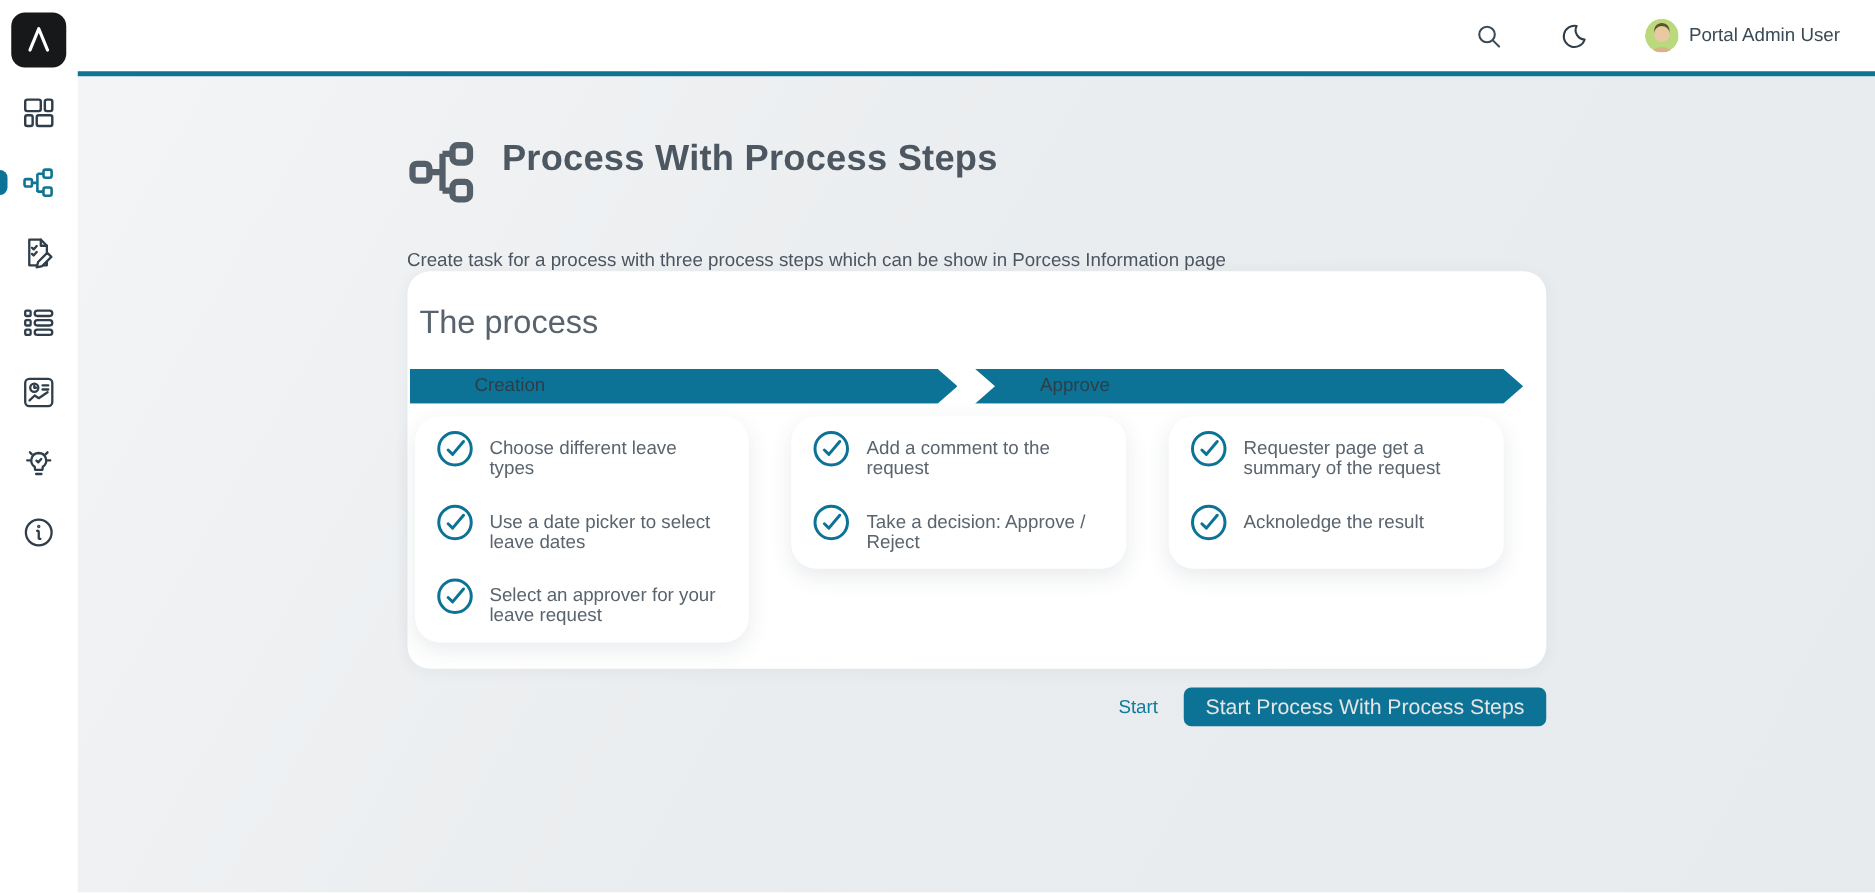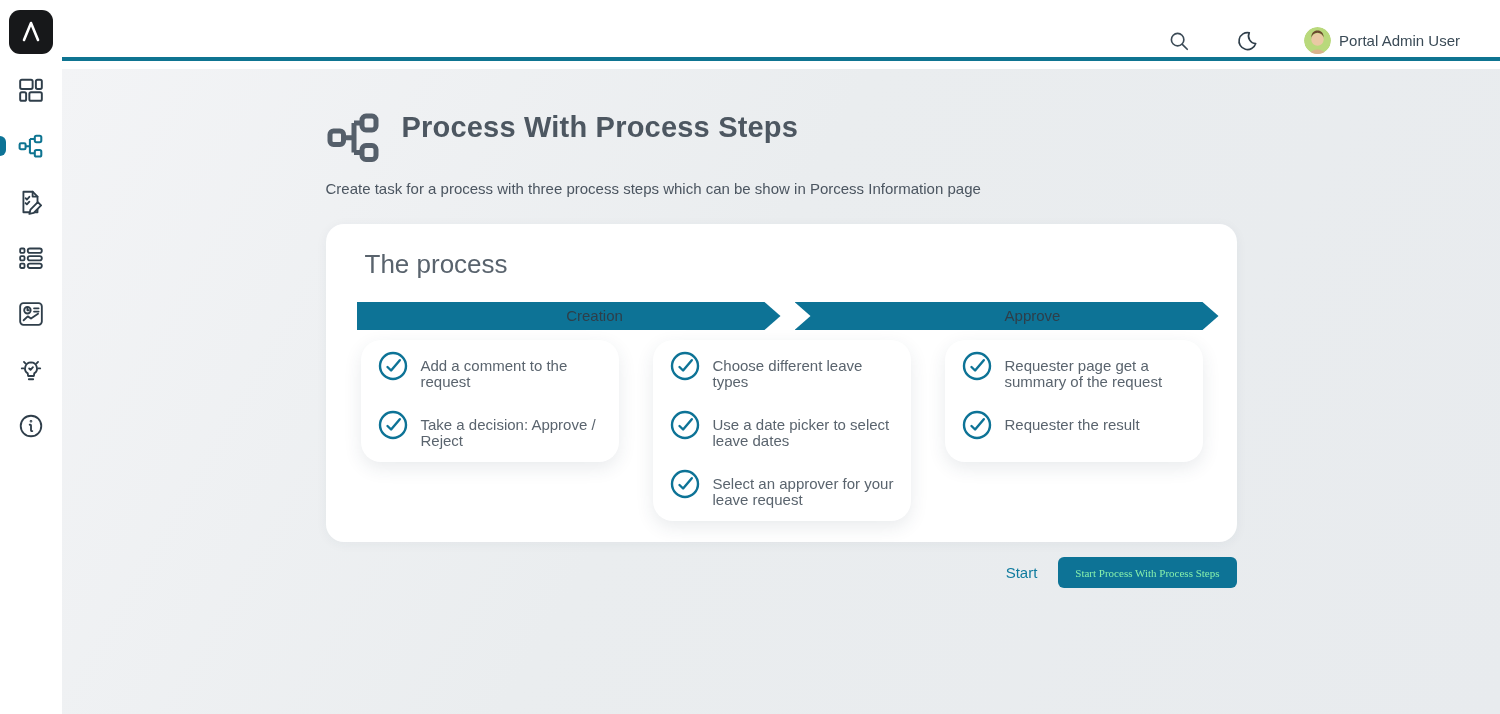--- a/index.html
+++ b/index.html
@@ -36,10 +36,10 @@
   }
   
   .header {
-    position:absolute; left:62px; top:12px; width:1438px; height:57px;
+    position:absolute; left:62px; top:0; width:1438px; height:57px;
     background:#ffffff; z-index:2;
     display:flex; align-items:center; justify-content:flex-end;
-    padding-right:40px; gap:38px;
+    padding-right:28px; gap:38px;
   }
   .header-icon-btn {
     width:30px; height:30px; display:flex; align-items:center; justify-content:center;

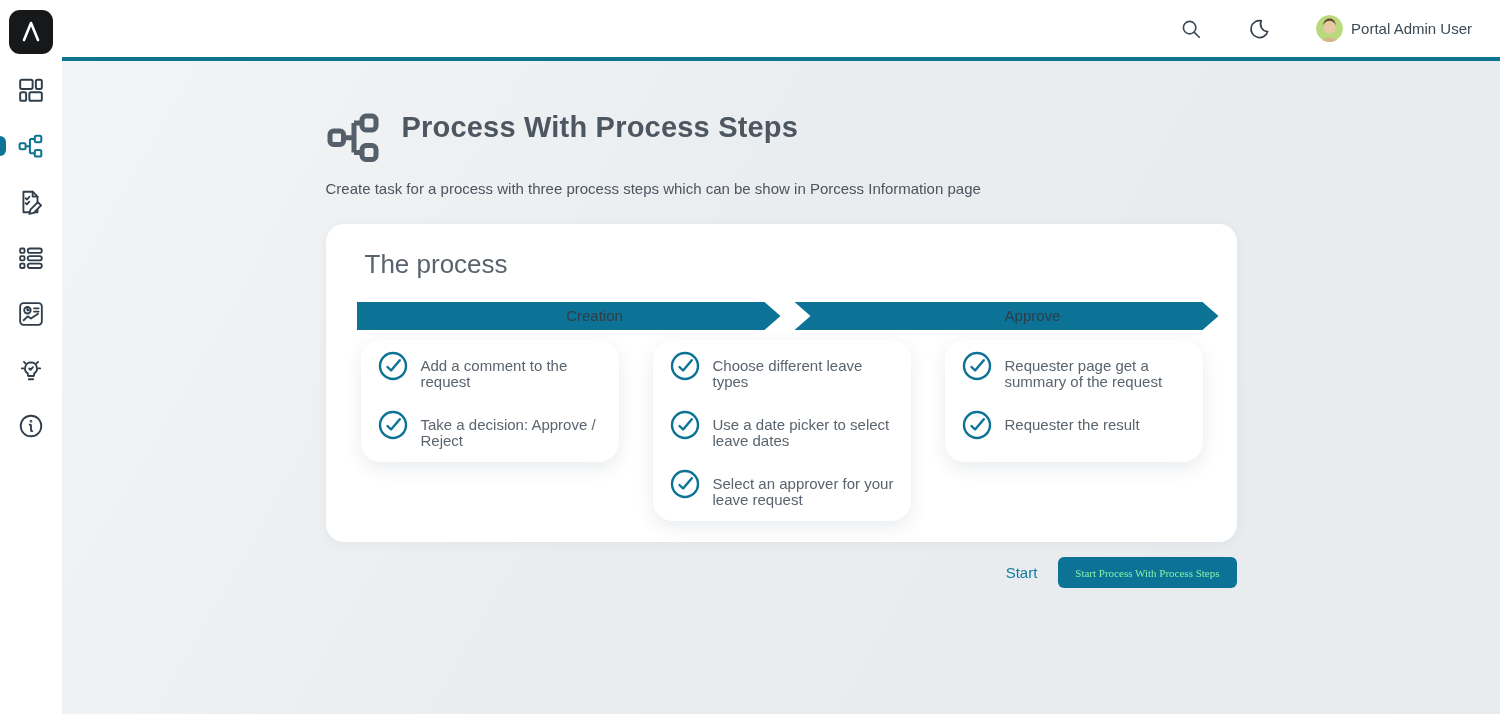--- a/index.html
+++ b/index.html
@@ -64,7 +64,7 @@
   .page-title {
     font-size:29px; font-weight:bold; color:#4d5761; letter-spacing:0.2px; margin-top:2px;
   }
-  .page-desc { font-size:15px; color:#4b5560; margin-top:14px; }
+  .page-desc { font-size:15px; color:#4b5560; margin-top:34px; }
   
   .process-card {
     margin-top:27px;

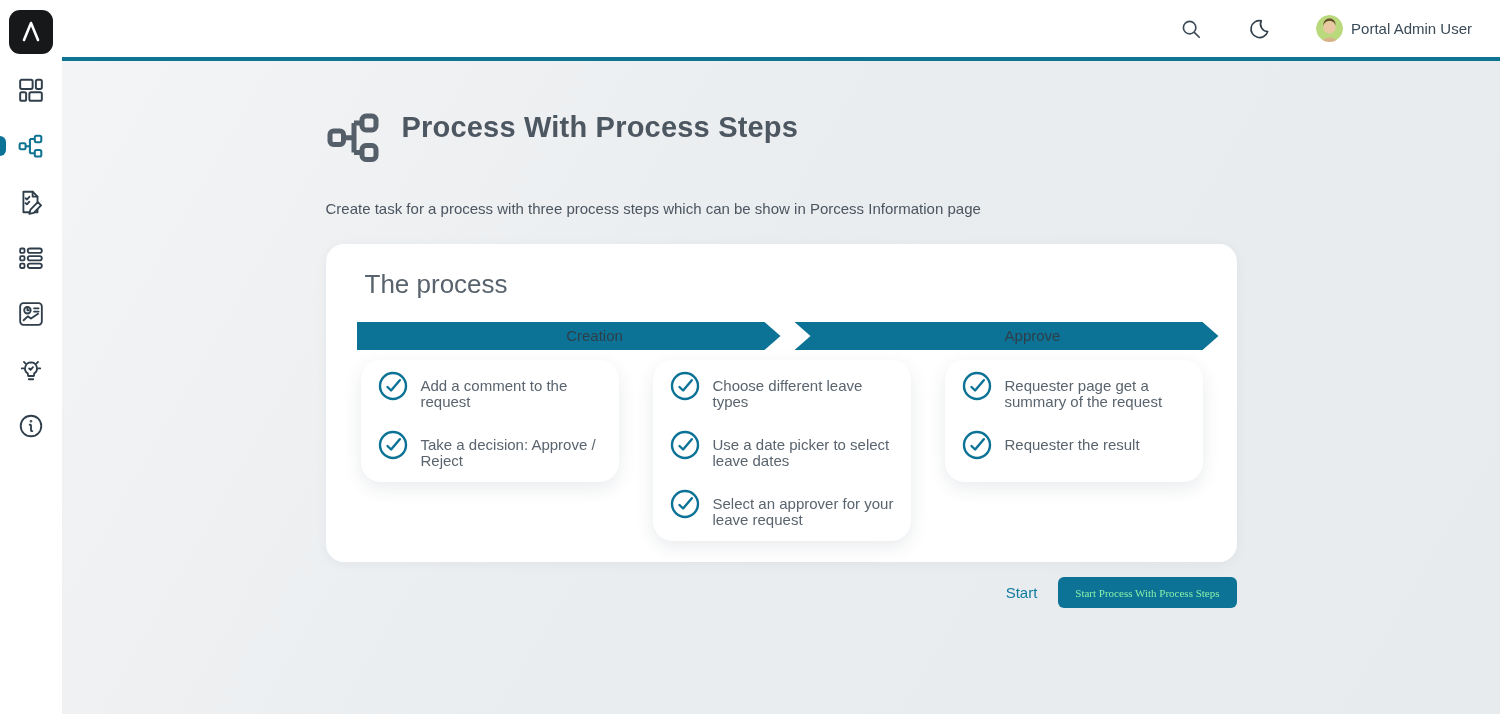--- a/index.html
+++ b/index.html
@@ -67,9 +67,9 @@
   .page-desc { font-size:15px; color:#4b5560; margin-top:34px; }
   
   .process-card {
-    margin-top:27px;
+    margin-top:0;
     background:#ffffff; border-radius:18px;
-    padding:18px 18px 21px 31px;
+    padding:18px 18px 21px 2px;
     box-shadow:0 2px 12px rgba(40,60,80,0.05);
   }
   .card-title { font-size:26px; font-weight:500; color:#59636d; margin:7px 0 22px 8px; }

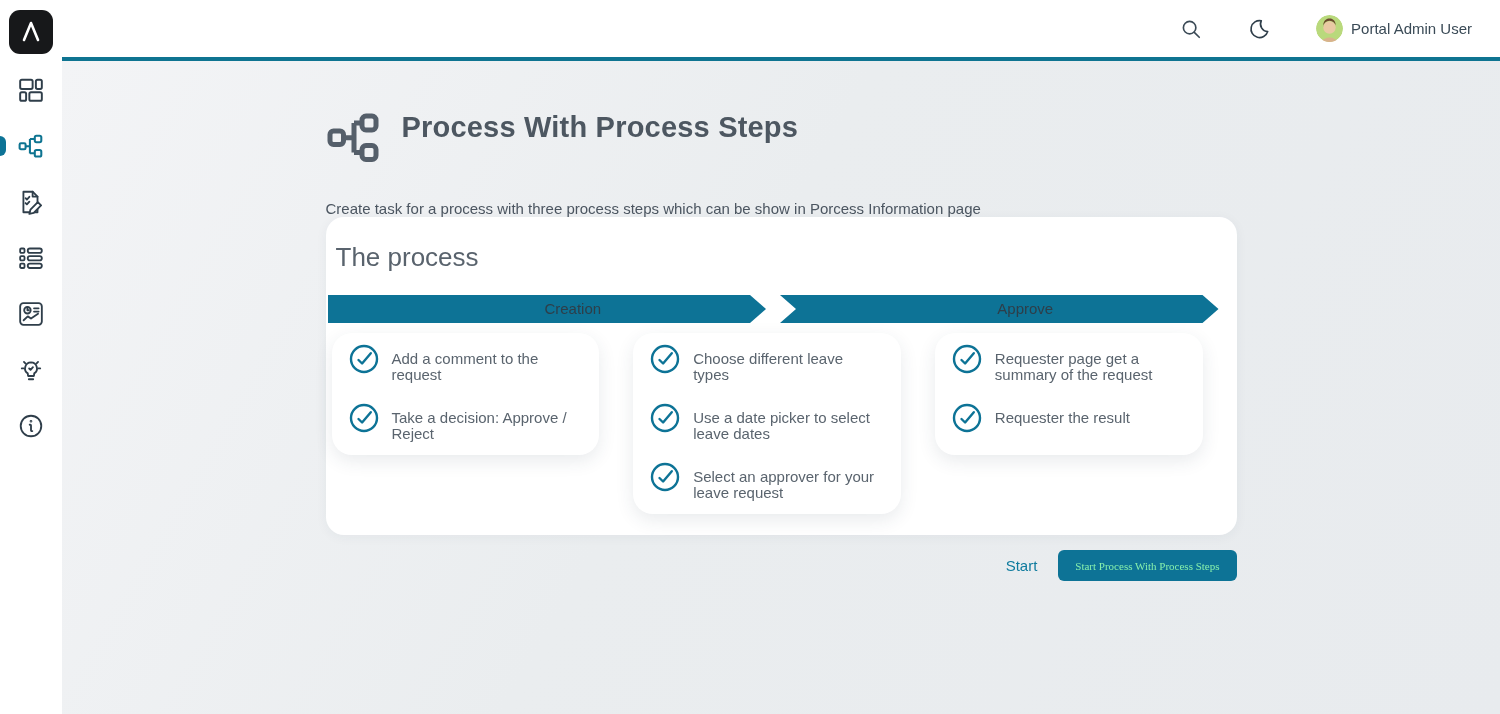--- a/index.html
+++ b/index.html
@@ -73,7 +73,7 @@
     box-shadow:0 2px 12px rgba(40,60,80,0.05);
   }
   .card-title { font-size:26px; font-weight:500; color:#59636d; margin:7px 0 22px 8px; }
-  .arrows { display:flex; gap:14px;text-align:center; }
+  .arrows { display:flex; gap:14px; }
   .arrow {
     flex:1; height:28px; background:#0d7396;
     font-size:15px; line-height:28px; color:#2e3e49;

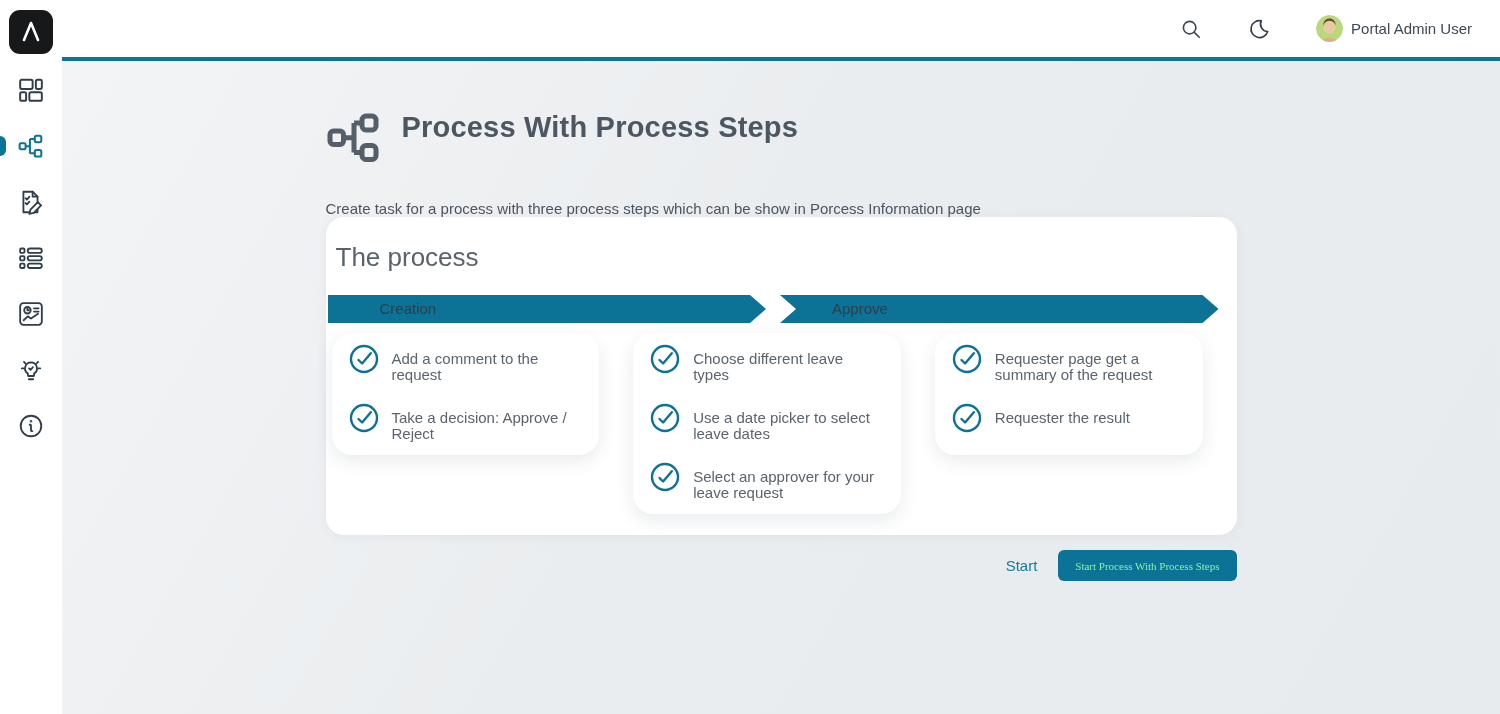--- a/index.html
+++ b/index.html
@@ -264,14 +264,21 @@
                 <circle cx="15" cy="15" r="13" fill="none" stroke="#0d7396" stroke-width="2.4"></circle>
                 <path d="M9.5 16 l3.6 3.5 L21.8 9.2" fill="none" stroke="#0d7396" stroke-width="2.4" stroke-linecap="round" stroke-linejoin="round"></path>
               </svg>
-              <span class="check-text">Add a comment to the request</span>
-            </div>
-            <div class="check-item">
-              <svg class="check-icon" width="30" height="30" viewBox="0 0 30 30">
-                <circle cx="15" cy="15" r="13" fill="none" stroke="#0d7396" stroke-width="2.4"></circle>
-                <path d="M9.5 16 l3.6 3.5 L21.8 9.2" fill="none" stroke="#0d7396" stroke-width="2.4" stroke-linecap="round" stroke-linejoin="round"></path>
-              </svg>
-              <span class="check-text">Take a decision: Approve / Reject</span>
+              <span class="check-text">Choose different leave types</span>
+            </div>
+            <div class="check-item">
+              <svg class="check-icon" width="30" height="30" viewBox="0 0 30 30">
+                <circle cx="15" cy="15" r="13" fill="none" stroke="#0d7396" stroke-width="2.4"></circle>
+                <path d="M9.5 16 l3.6 3.5 L21.8 9.2" fill="none" stroke="#0d7396" stroke-width="2.4" stroke-linecap="round" stroke-linejoin="round"></path>
+              </svg>
+              <span class="check-text">Use a date picker to select leave dates</span>
+            </div>
+            <div class="check-item">
+              <svg class="check-icon" width="30" height="30" viewBox="0 0 30 30">
+                <circle cx="15" cy="15" r="13" fill="none" stroke="#0d7396" stroke-width="2.4"></circle>
+                <path d="M9.5 16 l3.6 3.5 L21.8 9.2" fill="none" stroke="#0d7396" stroke-width="2.4" stroke-linecap="round" stroke-linejoin="round"></path>
+              </svg>
+              <span class="check-text">Select an approver for your leave request</span>
             </div>
           </div>
         </div>
@@ -283,21 +290,14 @@
                 <circle cx="15" cy="15" r="13" fill="none" stroke="#0d7396" stroke-width="2.4"></circle>
                 <path d="M9.5 16 l3.6 3.5 L21.8 9.2" fill="none" stroke="#0d7396" stroke-width="2.4" stroke-linecap="round" stroke-linejoin="round"></path>
               </svg>
-              <span class="check-text">Choose different leave types</span>
-            </div>
-            <div class="check-item">
-              <svg class="check-icon" width="30" height="30" viewBox="0 0 30 30">
-                <circle cx="15" cy="15" r="13" fill="none" stroke="#0d7396" stroke-width="2.4"></circle>
-                <path d="M9.5 16 l3.6 3.5 L21.8 9.2" fill="none" stroke="#0d7396" stroke-width="2.4" stroke-linecap="round" stroke-linejoin="round"></path>
-              </svg>
-              <span class="check-text">Use a date picker to select leave dates</span>
-            </div>
-            <div class="check-item">
-              <svg class="check-icon" width="30" height="30" viewBox="0 0 30 30">
-                <circle cx="15" cy="15" r="13" fill="none" stroke="#0d7396" stroke-width="2.4"></circle>
-                <path d="M9.5 16 l3.6 3.5 L21.8 9.2" fill="none" stroke="#0d7396" stroke-width="2.4" stroke-linecap="round" stroke-linejoin="round"></path>
-              </svg>
-              <span class="check-text">Select an approver for your leave request</span>
+              <span class="check-text">Add a comment to the request</span>
+            </div>
+            <div class="check-item">
+              <svg class="check-icon" width="30" height="30" viewBox="0 0 30 30">
+                <circle cx="15" cy="15" r="13" fill="none" stroke="#0d7396" stroke-width="2.4"></circle>
+                <path d="M9.5 16 l3.6 3.5 L21.8 9.2" fill="none" stroke="#0d7396" stroke-width="2.4" stroke-linecap="round" stroke-linejoin="round"></path>
+              </svg>
+              <span class="check-text">Take a decision: Approve / Reject</span>
             </div>
           </div>
         </div>

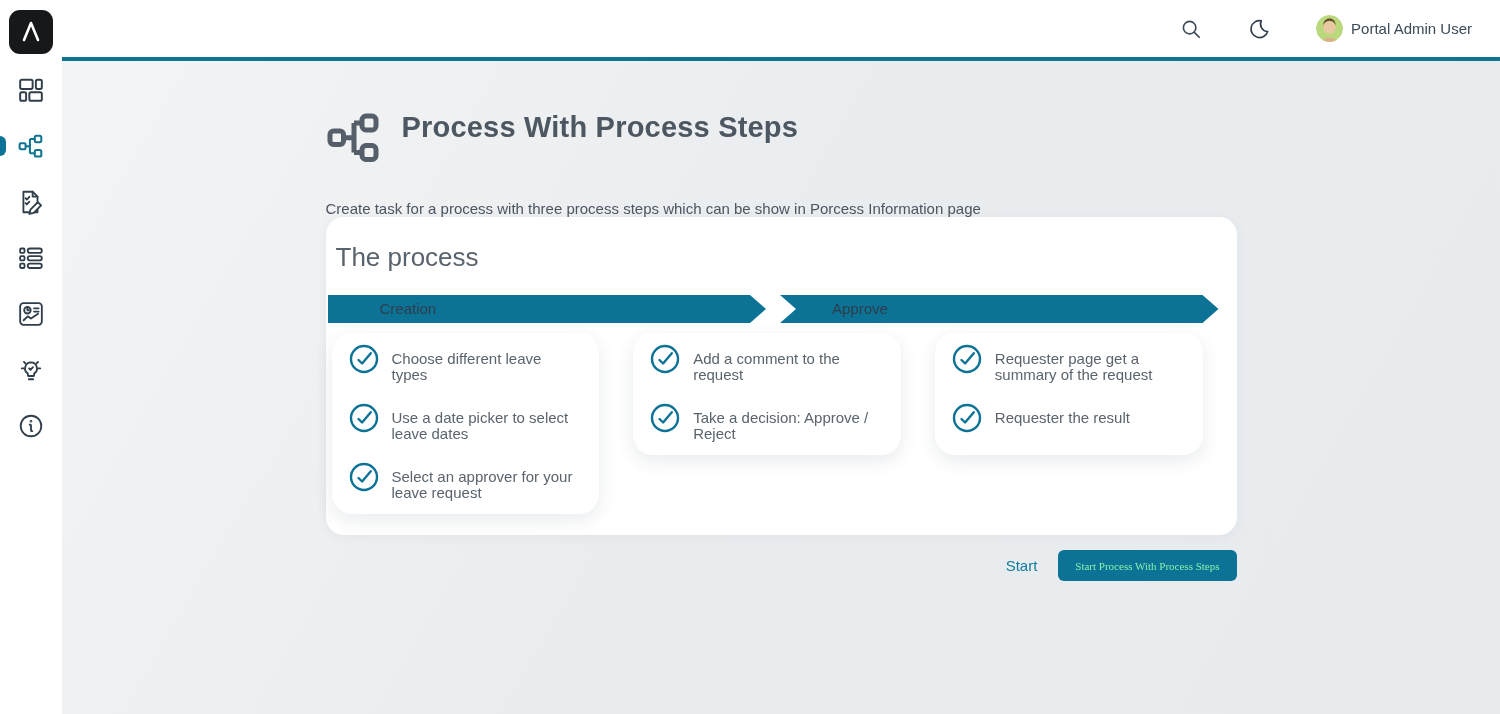--- a/index.html
+++ b/index.html
@@ -316,7 +316,7 @@
                 <circle cx="15" cy="15" r="13" fill="none" stroke="#0d7396" stroke-width="2.4"></circle>
                 <path d="M9.5 16 l3.6 3.5 L21.8 9.2" fill="none" stroke="#0d7396" stroke-width="2.4" stroke-linecap="round" stroke-linejoin="round"></path>
               </svg>
-              <span class="check-text">Requester the result</span>
+              <span class="check-text">Acknoledge the result</span>
             </div>
           </div>
         </div>

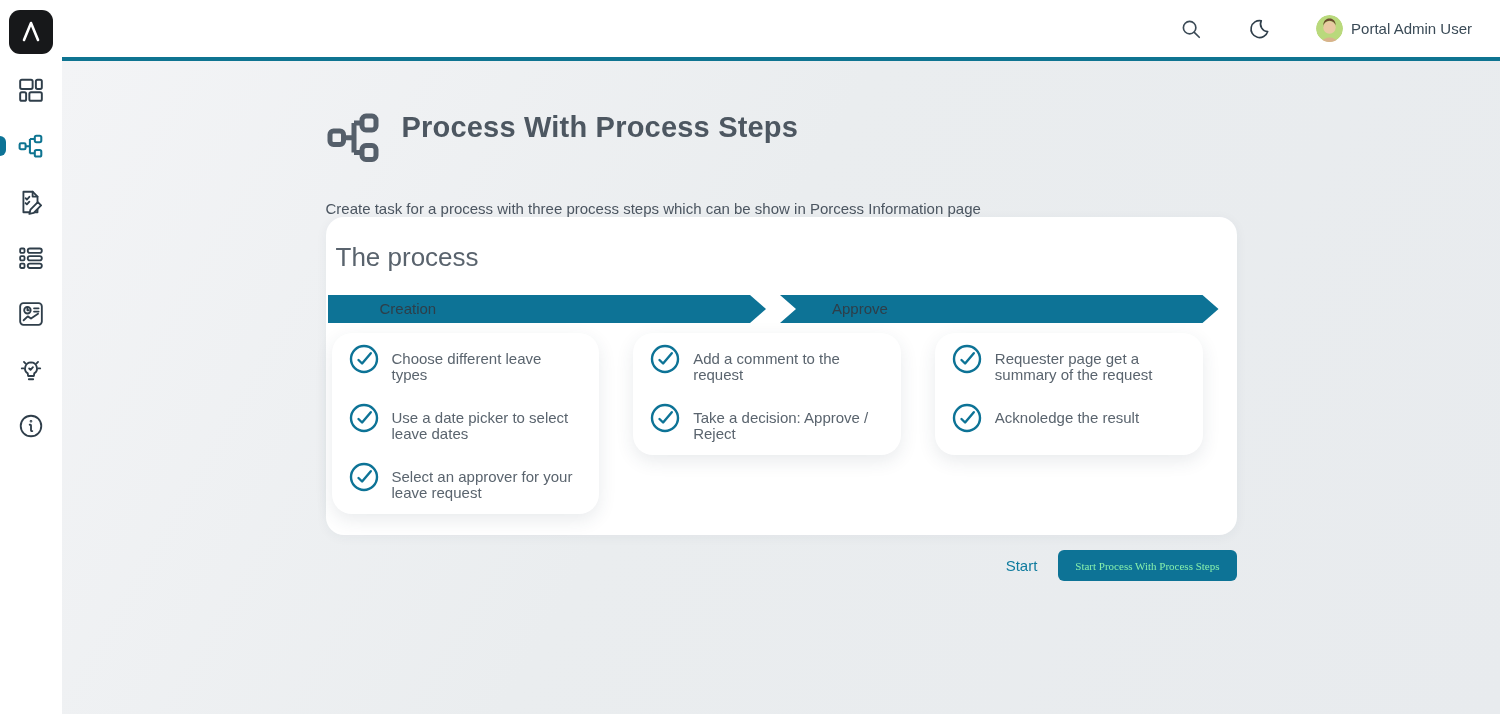--- a/index.html
+++ b/index.html
@@ -102,9 +102,9 @@
   }
   .back-link { font-size:15px; color:#0f7b9e; cursor:pointer; }
   .start-button {
-    background:#0d7396; color:#86efac; border:none; cursor:pointer;
-    font-family:Liberation Serif, serif;
-    font-size:11px; height:31px; padding:0 17px; border-radius:6px;
+    background:#0d7396; color:#e5e5e5; border:none; cursor:pointer;
+    font-family:Liberation Sans, sans-serif;
+    font-size:17px; height:31px; padding:0 17px; border-radius:6px;
   }
   svg { display:block; }
 </style>

